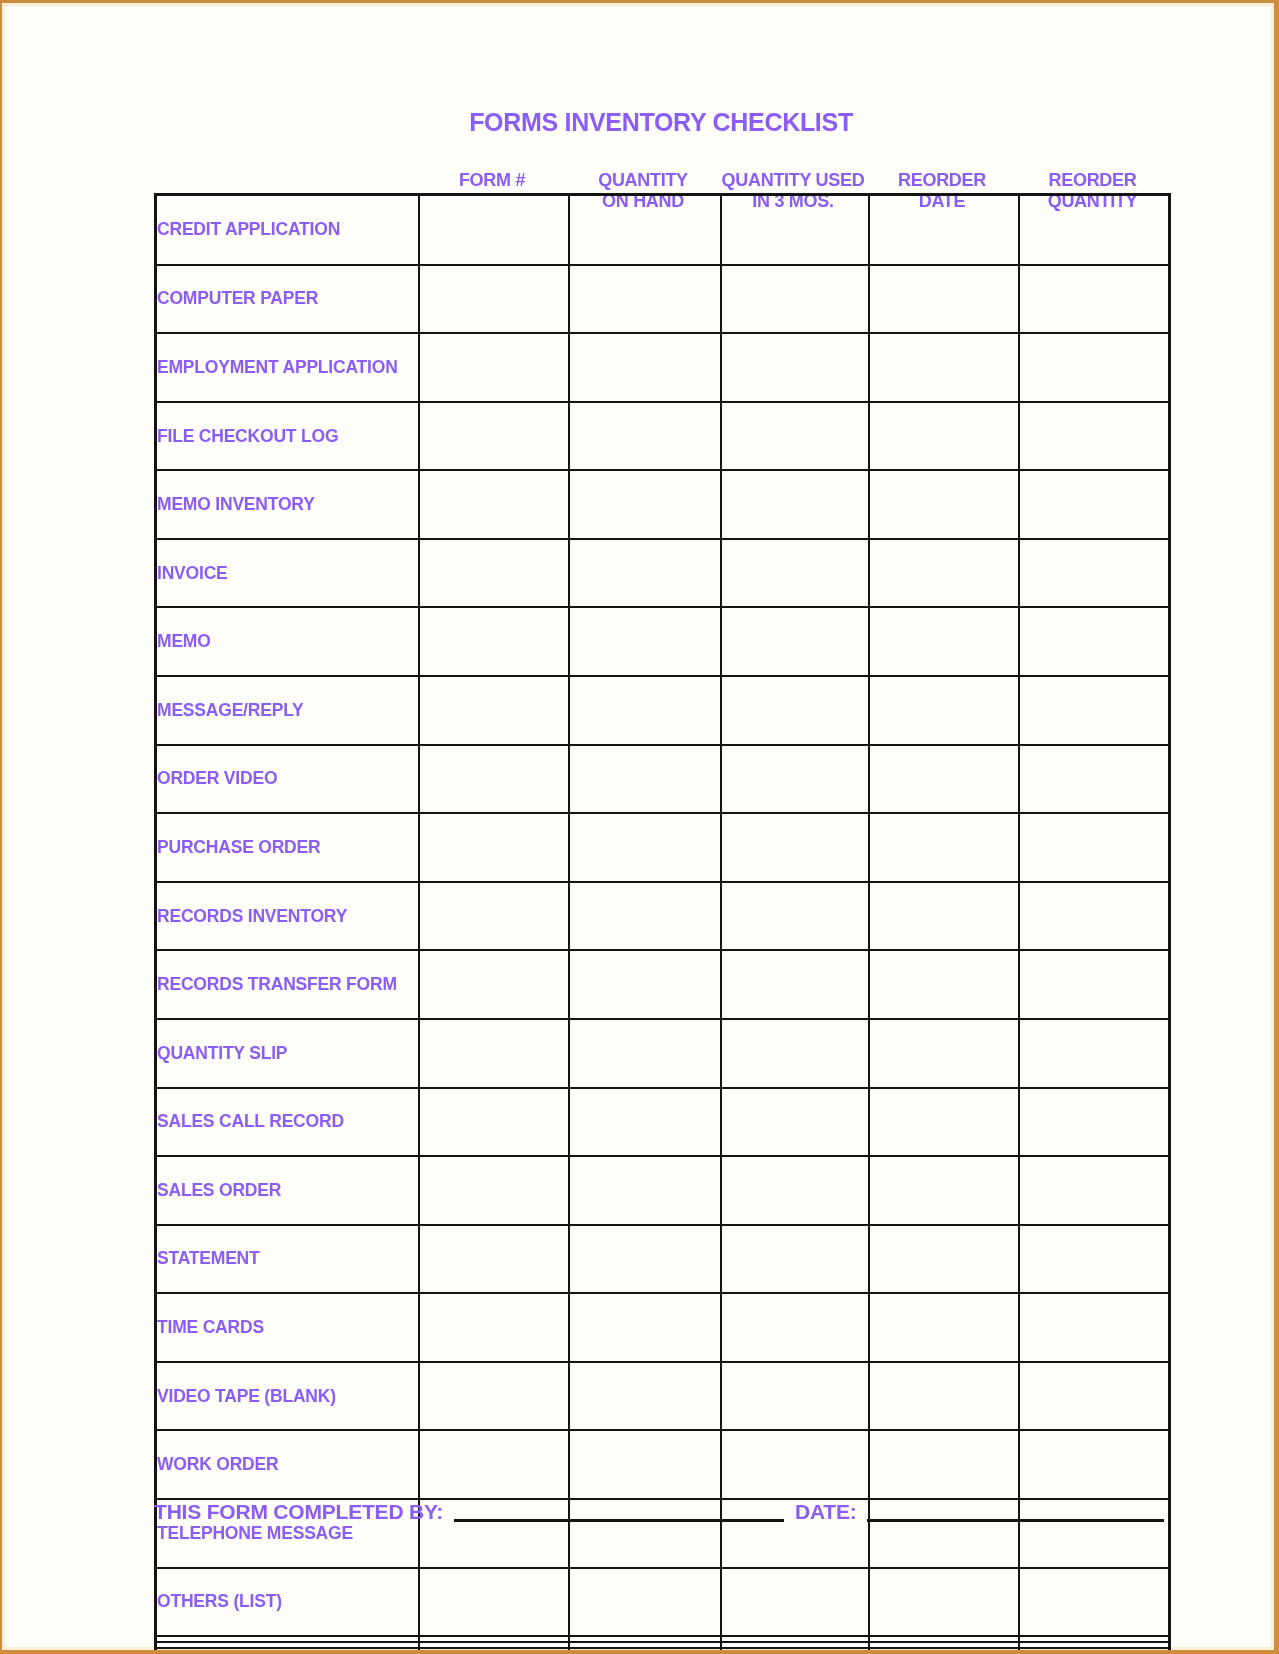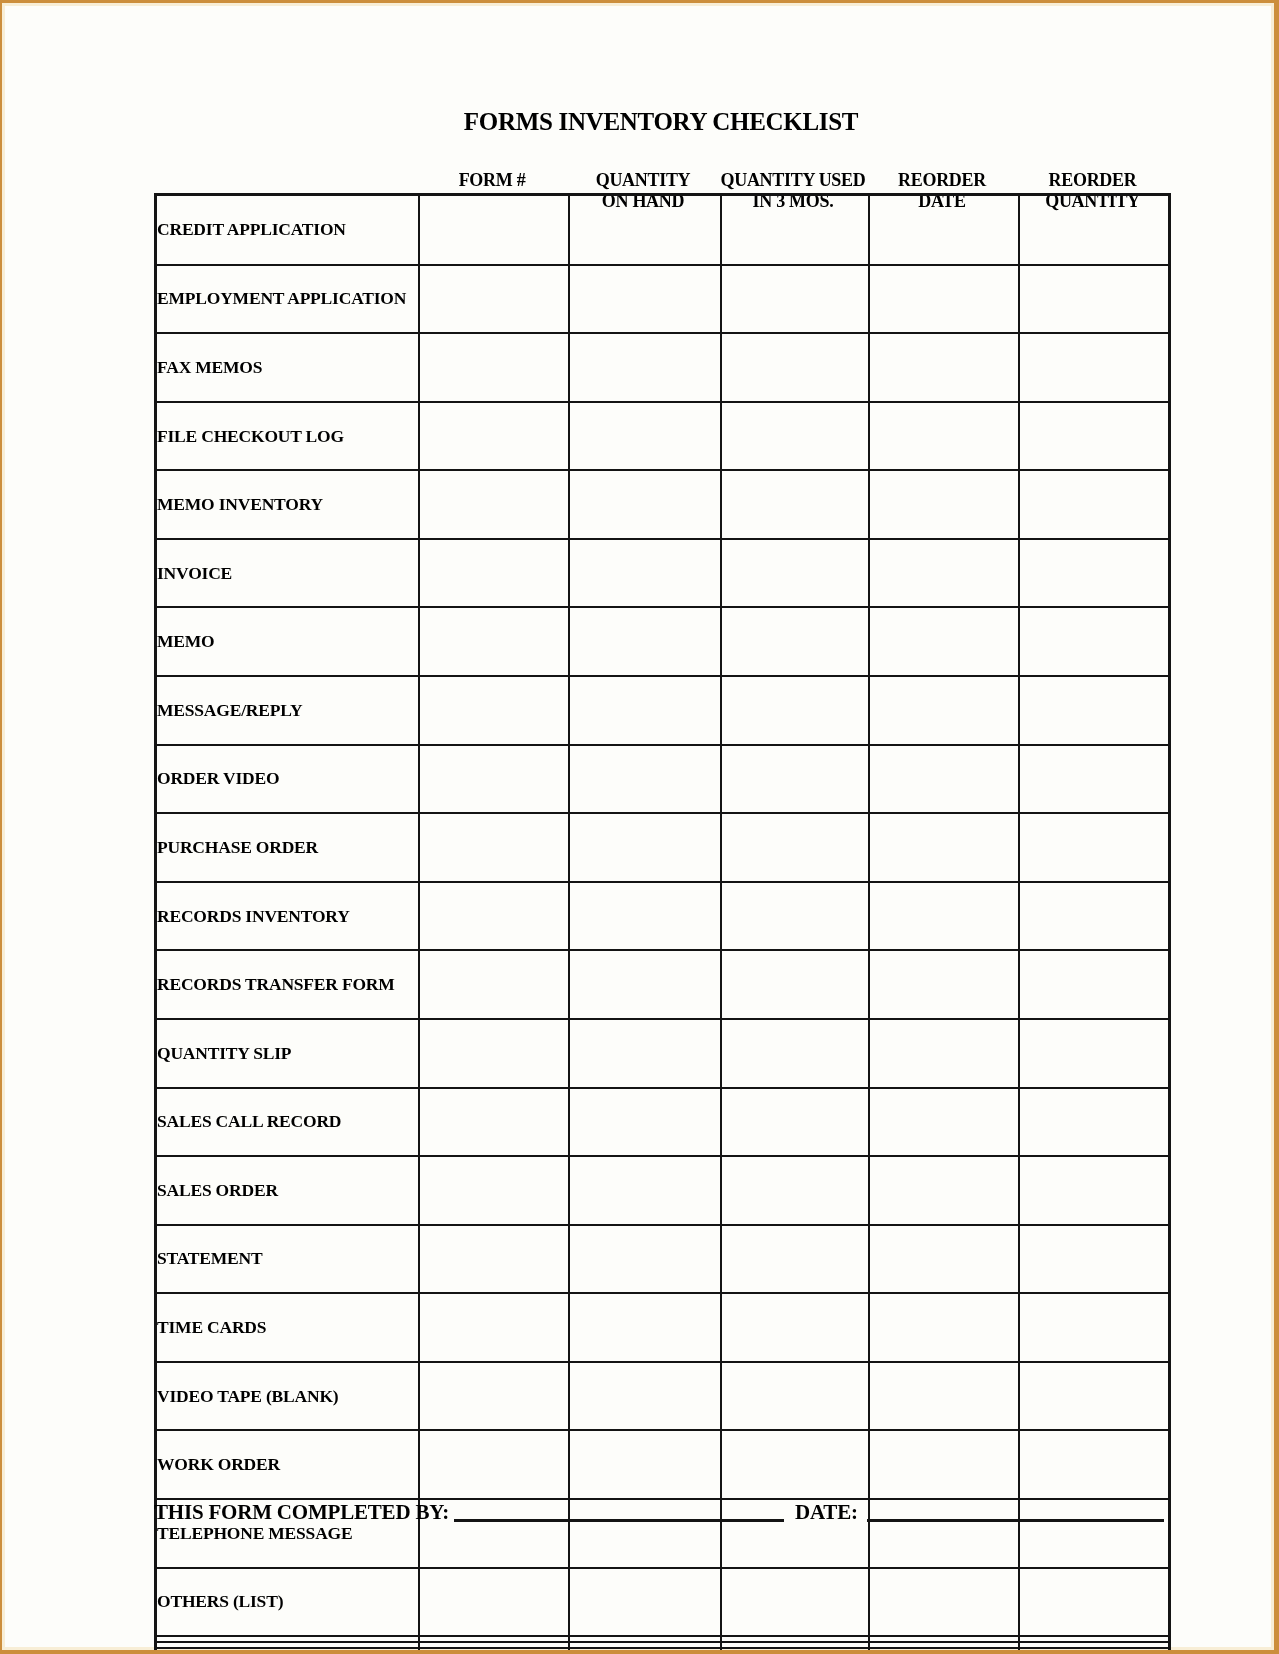--- a/index.html
+++ b/index.html
@@ -12,8 +12,8 @@
     border-color:#cc8e3c;
     border-width:3px 5px 4px 2px;
     box-shadow:inset 0 0 0 3px #f8eed6;
-    font-family:Liberation Serif, serif;
-    color:#000000;
+    font-family:Liberation Sans, sans-serif;
+    color:#8b5cf6;
     overflow:hidden;
   }
   .title{

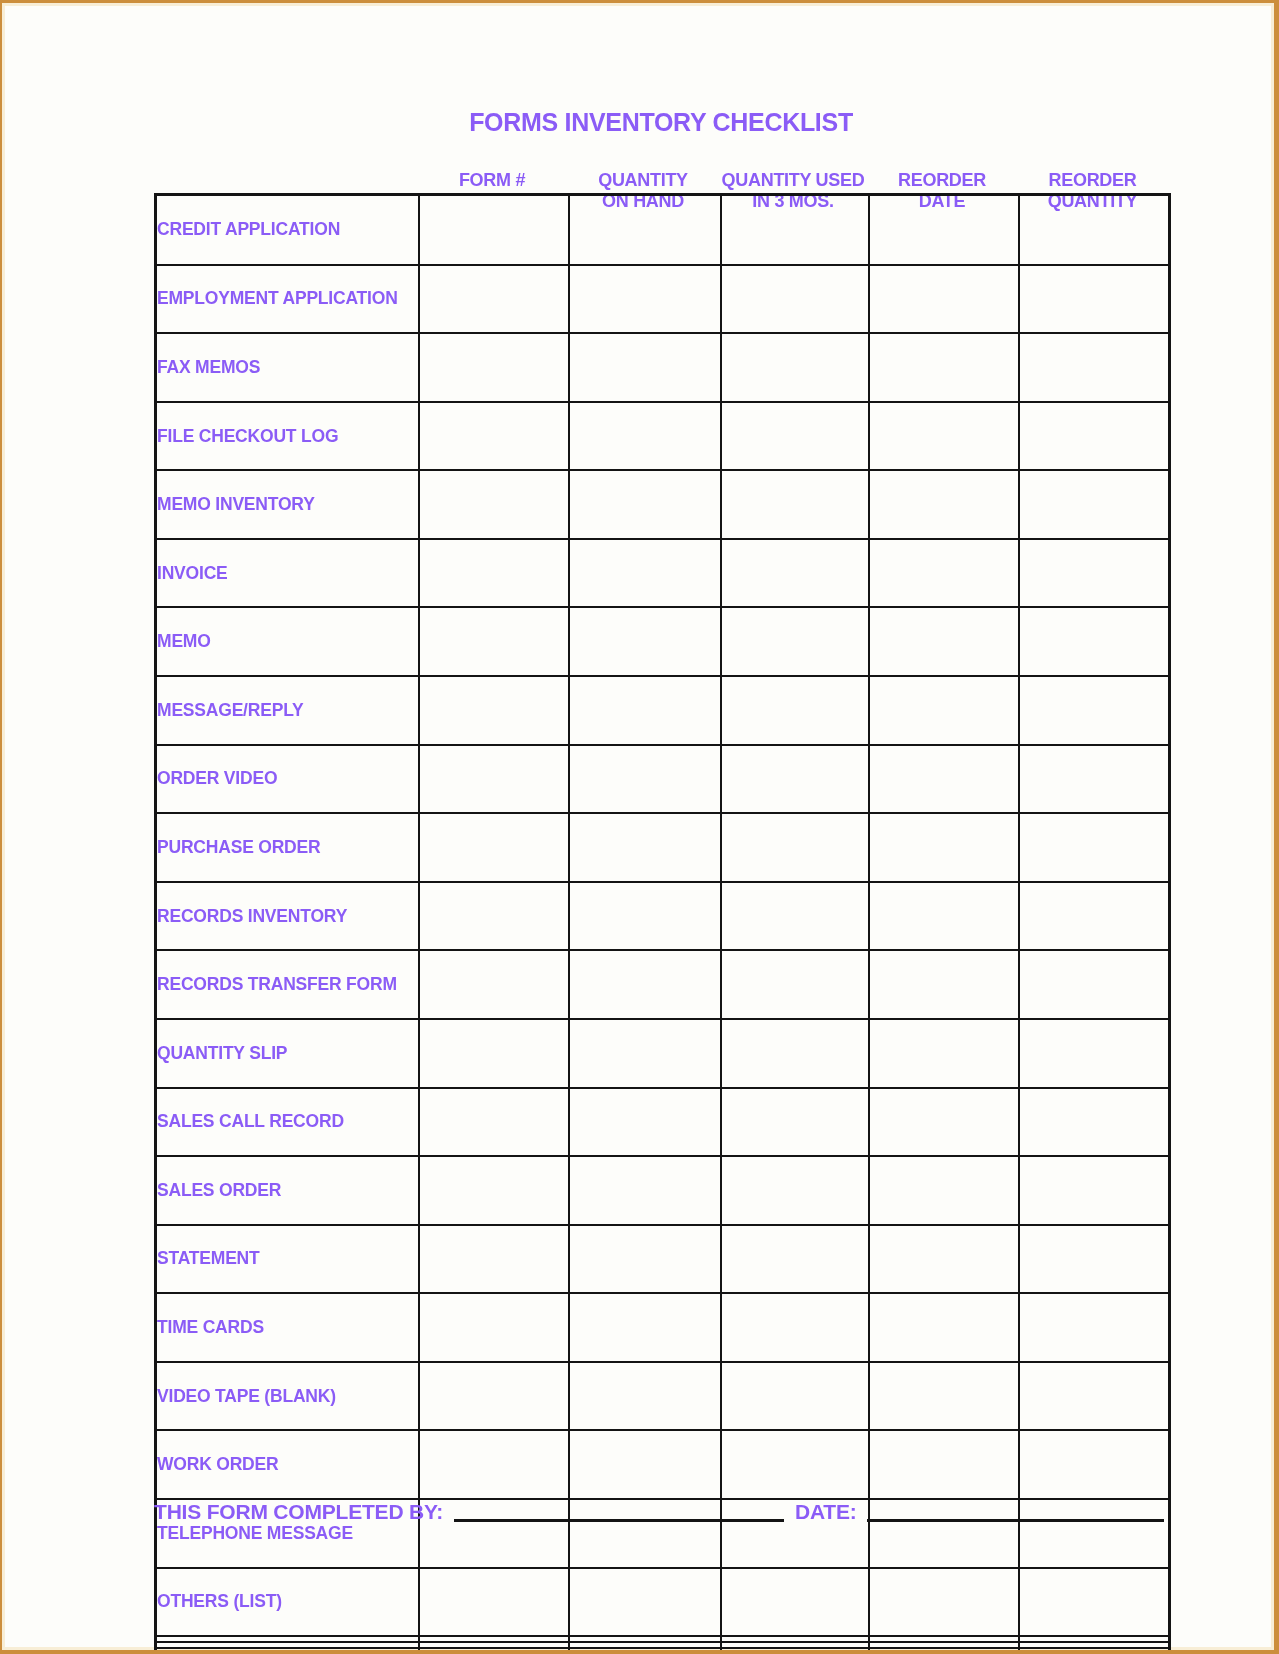--- a/index.html
+++ b/index.html
@@ -103,6 +103,14 @@
           <td class="blankcell"></td>
         </tr>
         <tr>
+          <td class="name">COMPUTER PAPER</td>
+          <td class="blankcell"></td>
+          <td class="blankcell"></td>
+          <td class="blankcell"></td>
+          <td class="blankcell"></td>
+          <td class="blankcell"></td>
+        </tr>
+        <tr>
           <td class="name">EMPLOYMENT APPLICATION</td>
           <td class="blankcell"></td>
           <td class="blankcell"></td>

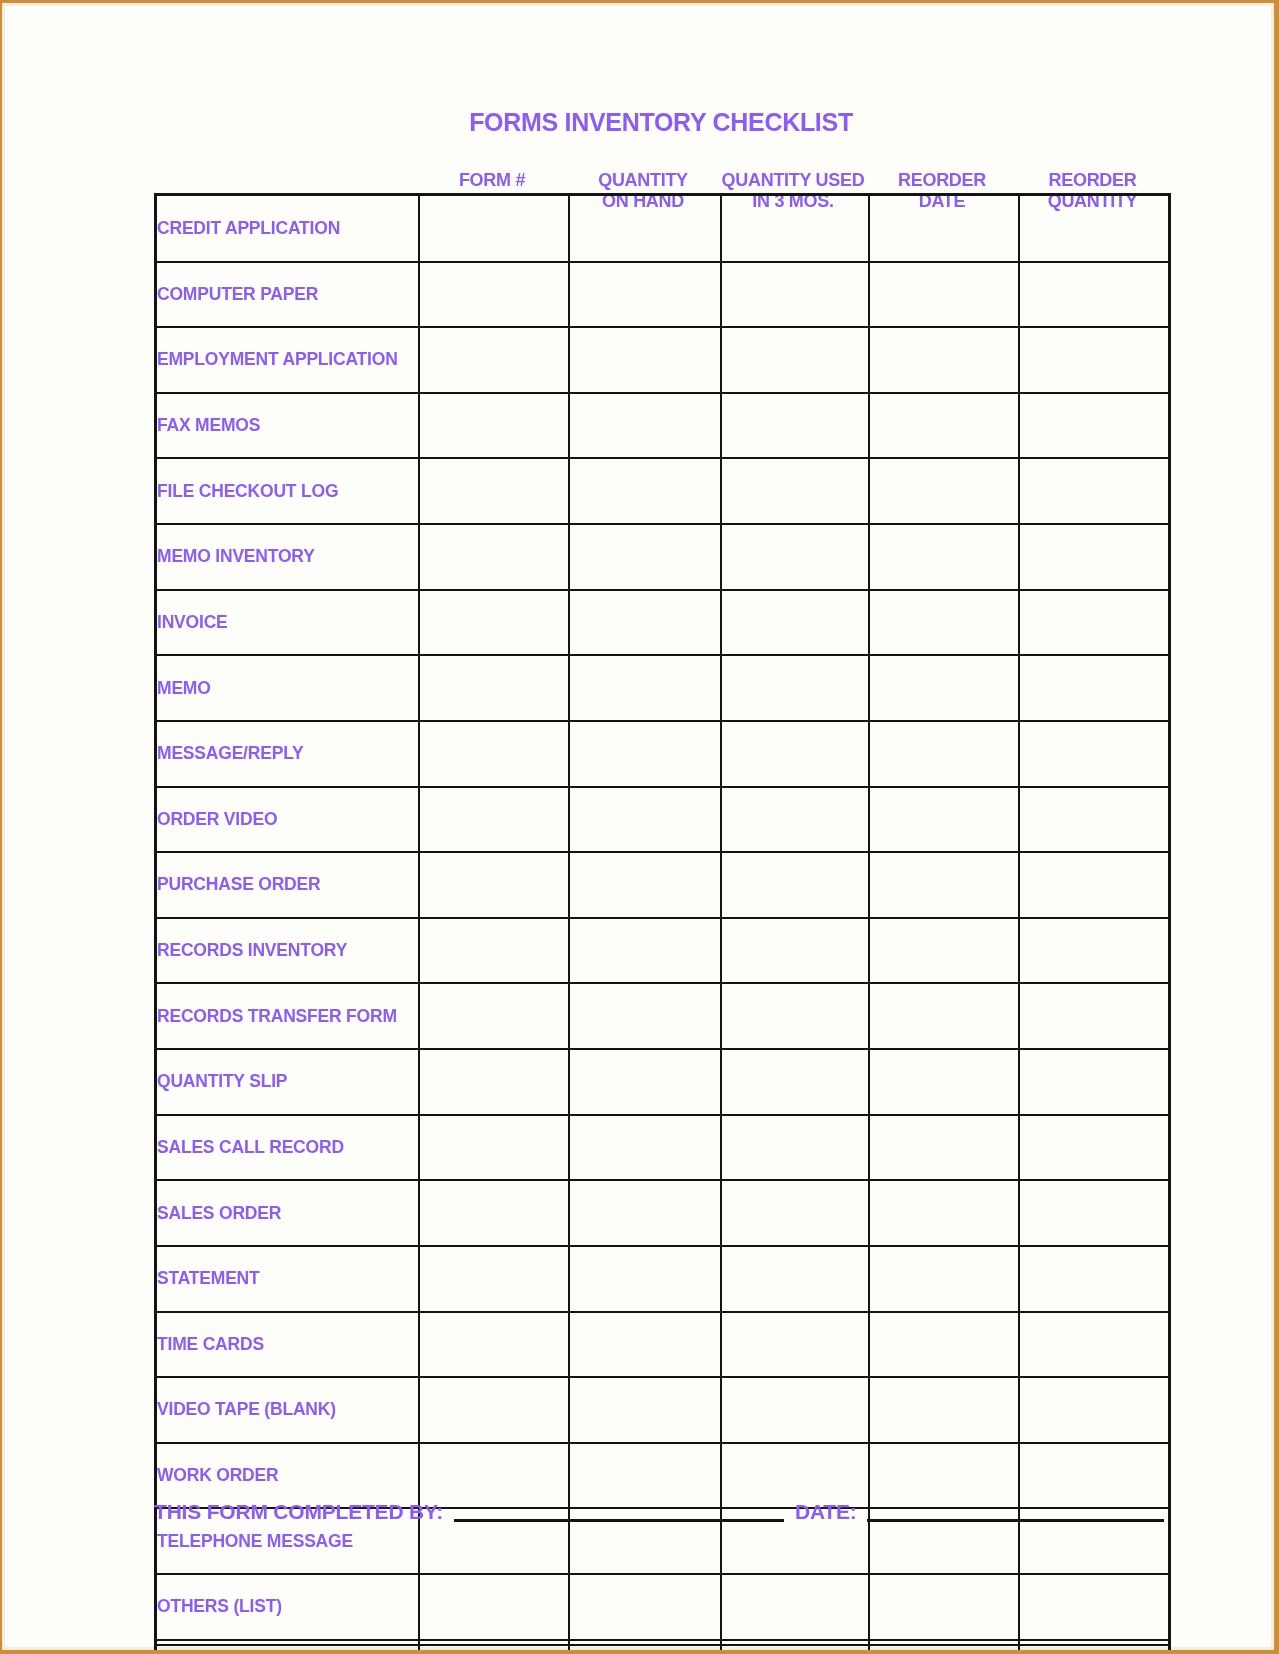--- a/index.html
+++ b/index.html
@@ -119,14 +119,6 @@
           <td class="blankcell"></td>
         </tr>
         <tr>
-          <td class="name">FAX MEMOS</td>
-          <td class="blankcell"></td>
-          <td class="blankcell"></td>
-          <td class="blankcell"></td>
-          <td class="blankcell"></td>
-          <td class="blankcell"></td>
-        </tr>
-        <tr>
           <td class="name">FILE CHECKOUT LOG</td>
           <td class="blankcell"></td>
           <td class="blankcell"></td>

